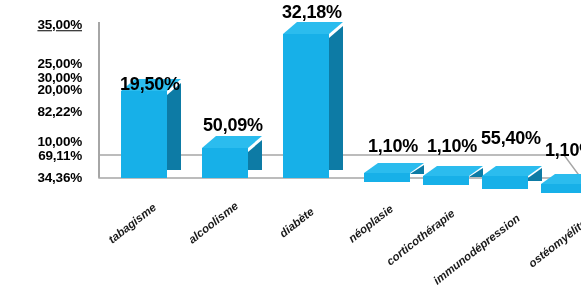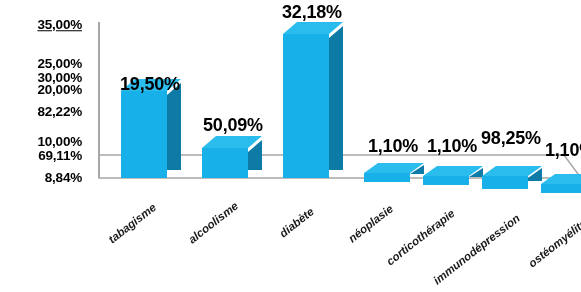--- a/index.html
+++ b/index.html
@@ -181,7 +181,7 @@
       <div class="bar-side" style="left:46px; bottom:8px; width:14px; height:13px; clip-path: polygon(0 10px, 100% 0, 100% 100%, 0 100%);"></div>
       <div class="bar-top" style="left:0px; bottom:13px; width:60px; height:10px; clip-path: polygon(0 100%, 46px 100%, 60px 0, 14px 0);"></div>
     </div>
-    <div class="bar-label" style="left:385px; top:128px; width:80px;">98,25%</div>
+    <div class="bar-label" style="left:385px; top:128px; width:80px;">55,40%</div>
 
     <div class="bar3d" style="left:455px; bottom:99px;">
       <div class="bar-front" style="width:46px; height:9px;"></div>

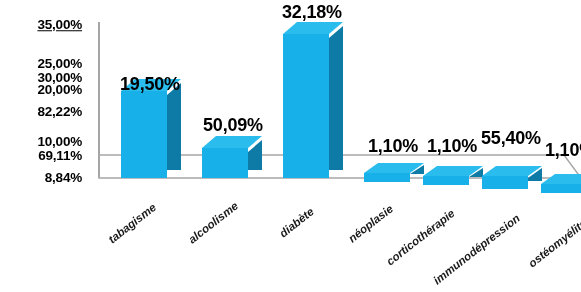--- a/index.html
+++ b/index.html
@@ -127,7 +127,7 @@
     <div class="y-tick" style="top:112px;">82,22%</div>
     <div class="y-tick" style="top:142px;">10,00%</div>
     <div class="y-tick" style="top:156px;">69,11%</div>
-    <div class="y-tick" style="top:178px;">8,84%</div>
+    <div class="y-tick" style="top:178px;">34,36%</div>
   </div>
 
   <div id="plot-area">

